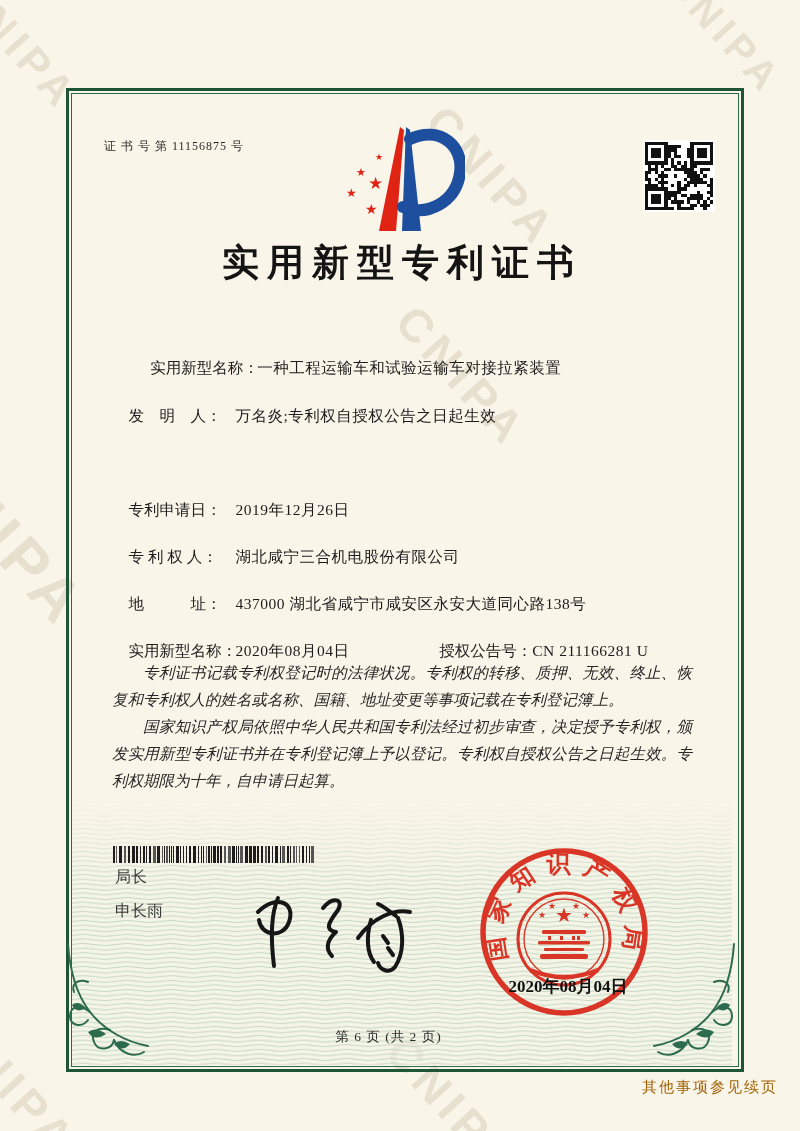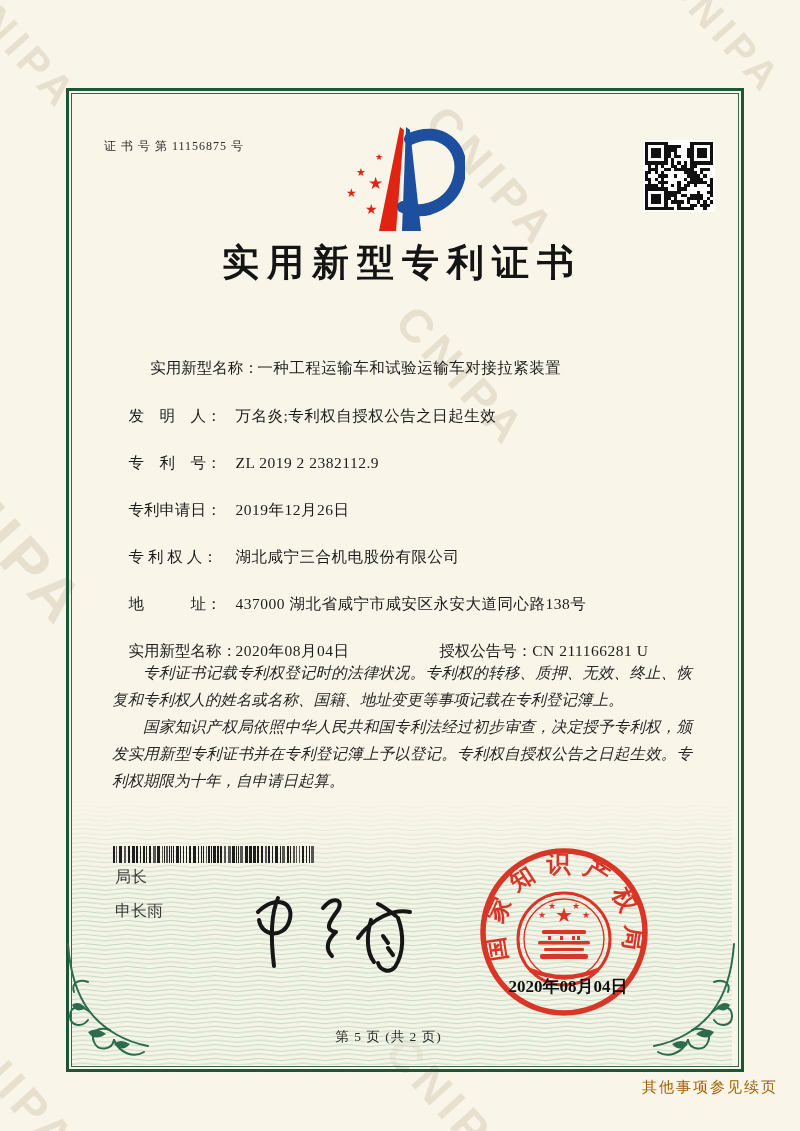--- a/index.html
+++ b/index.html
@@ -389,9 +389,6 @@
   <div class="field-row" style="top:388px;">
     <span class="flabel">发　明　人：</span><span class="fvalue">万名炎;专利权自授权公告之日起生效</span>
   </div>
-  <div class="field-row" style="top:435px;">
-    <span class="flabel">专　利　号：</span><span class="fvalue">ZL 2019 2 2382112.9</span>
-  </div>
   <div class="field-row" style="top:482px;">
     <span class="flabel">专利申请日：</span><span class="fvalue">2019年12月26日</span>
   </div>

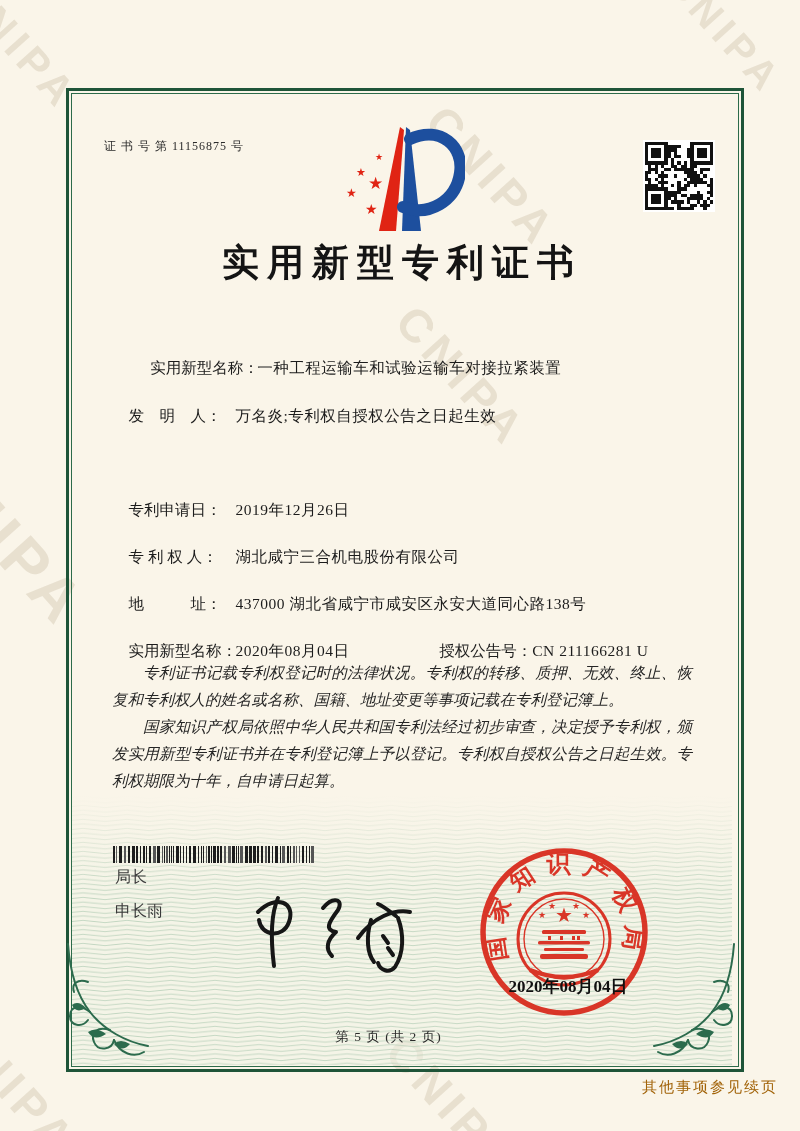--- a/index.html
+++ b/index.html
@@ -525,7 +525,7 @@
   </svg>
   <div class="seal-date">2020年08月04日</div>
 
-  <div class="page-num">第 5 页 (共 2 页)</div>
+  <div class="page-num">第 6 页 (共 2 页)</div>
   <div class="cont-note">其他事项参见续页</div>
 
 </div>

